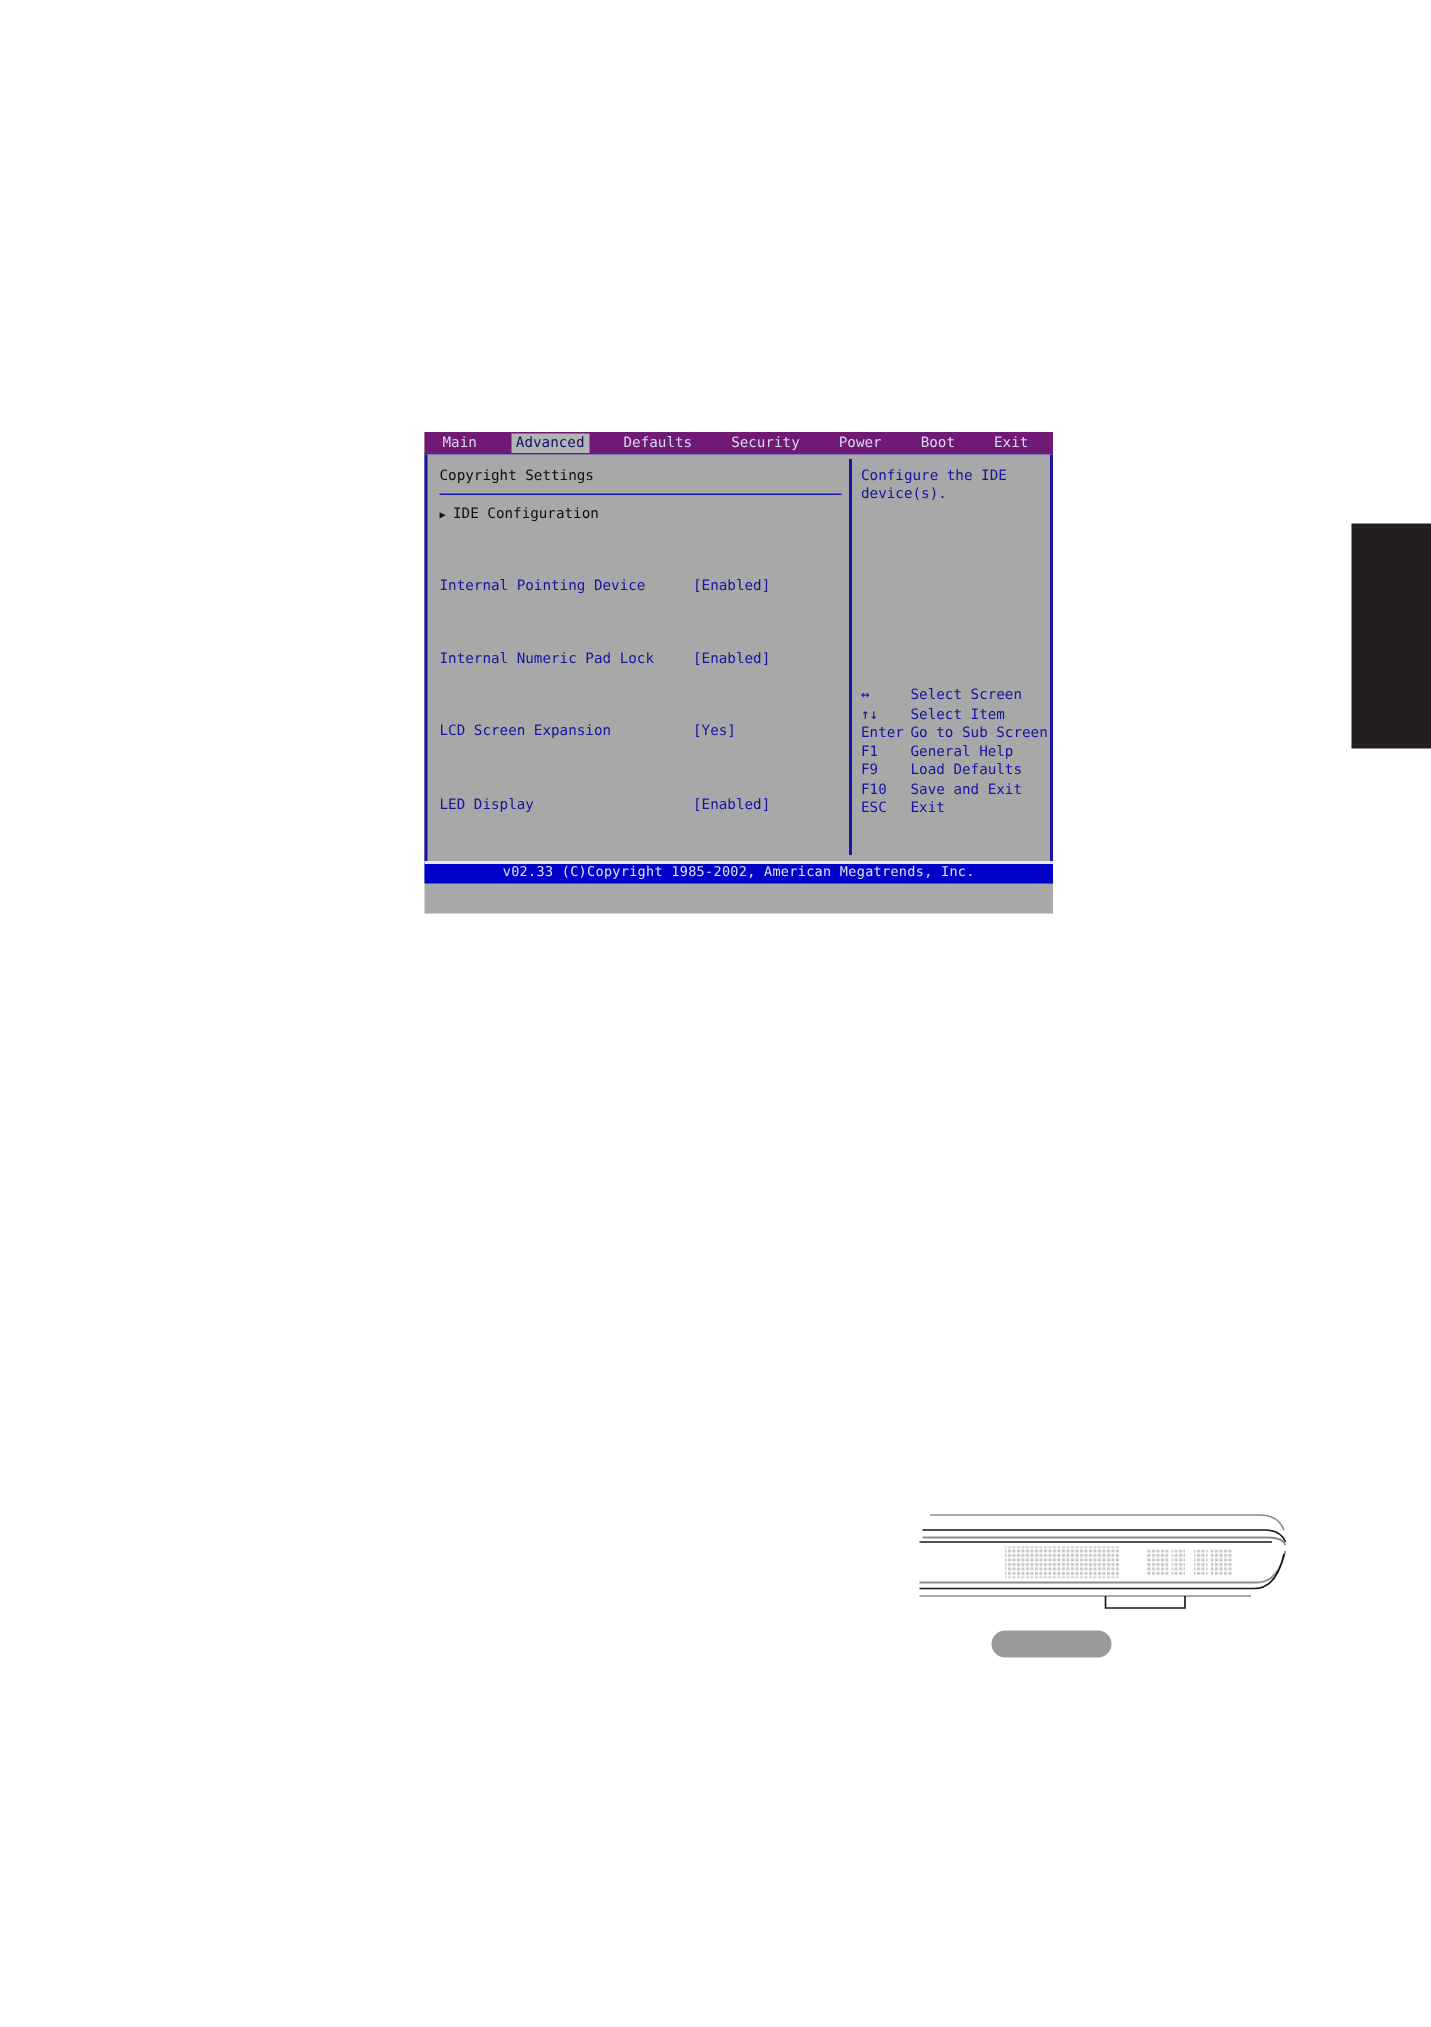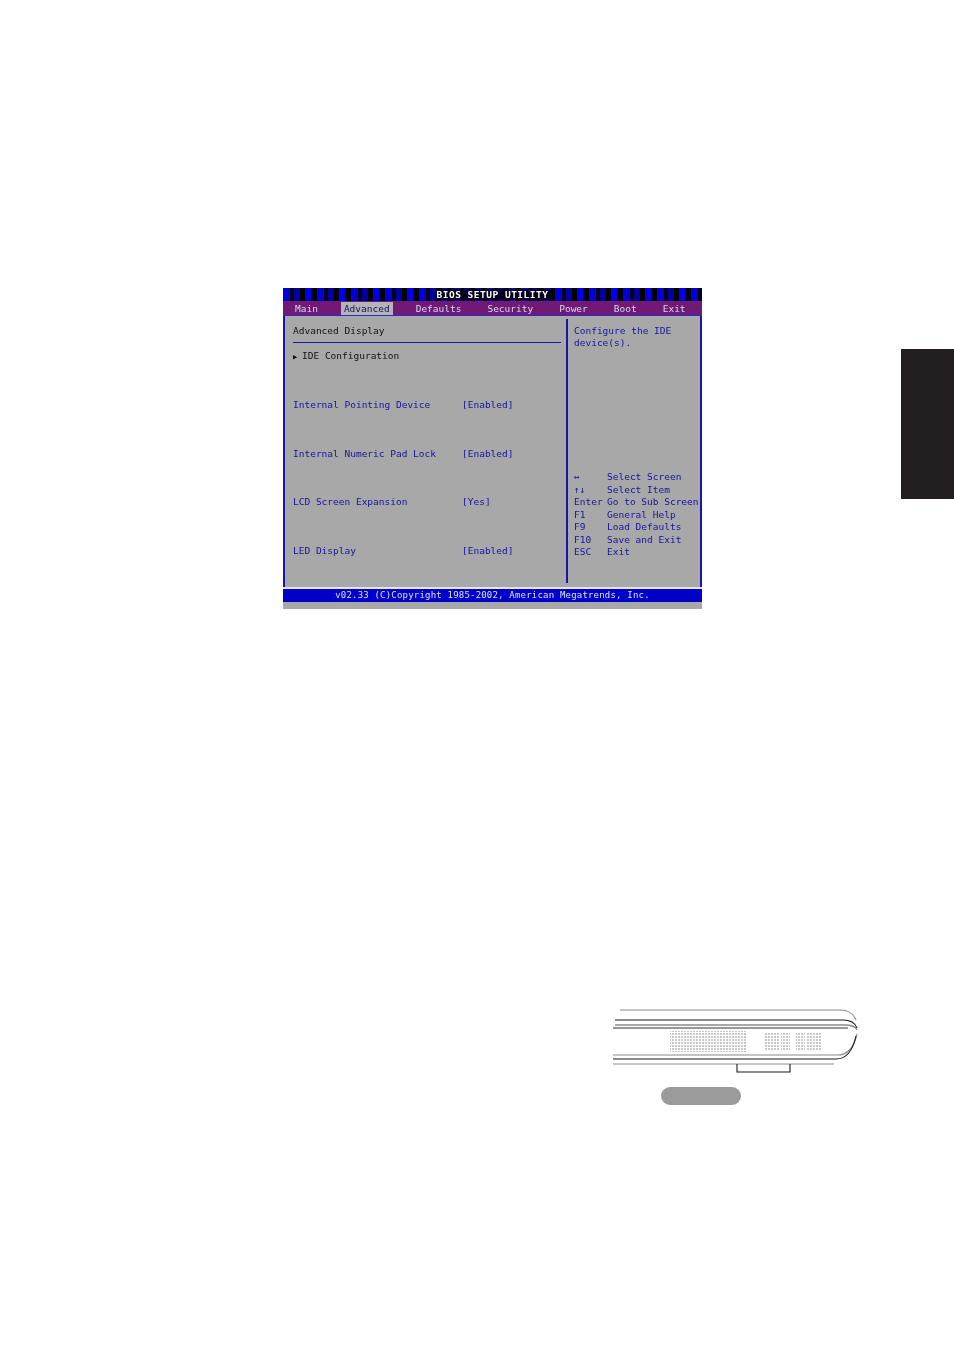--- a/index.html
+++ b/index.html
@@ -227,9 +227,6 @@
 
 <div id="bios-window">
 
-  <div id="bios-titlebar">
-    <div id="bios-title-text"><span class="tw">BIOS SETUP UTILITY</span></div>
-  </div>
 
   <div id="bios-menubar">
     <div class="menu-item">Main</div>

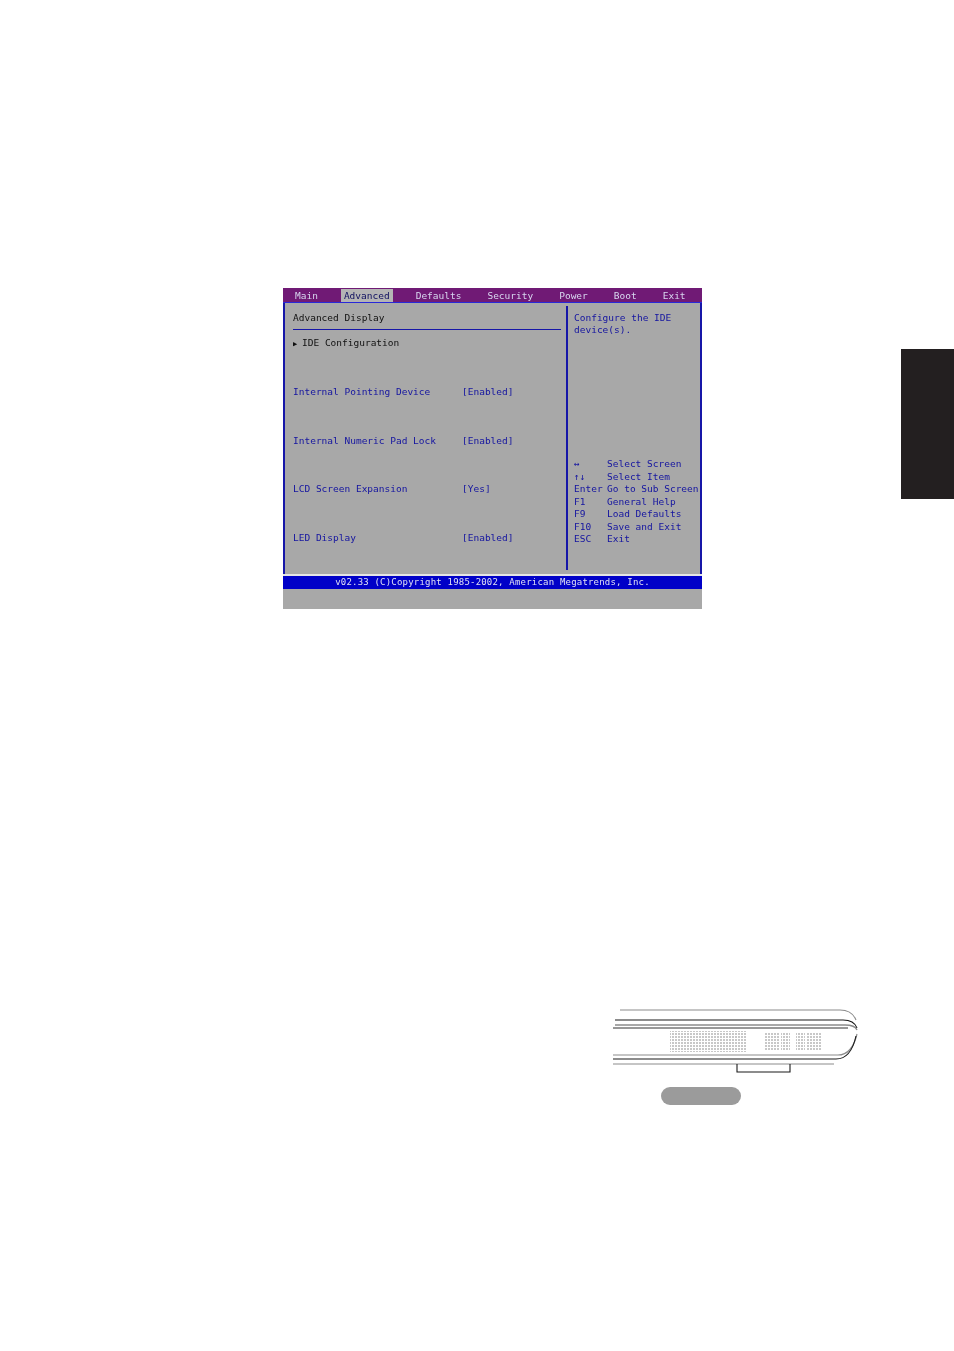--- a/index.html
+++ b/index.html
@@ -242,7 +242,7 @@
 
     <div id="bios-left">
 
-      <div id="panel-heading">Advanced Display</div>
+      <div id="panel-heading">Copyright Settings</div>
       <div id="panel-rule"></div>
 
 

